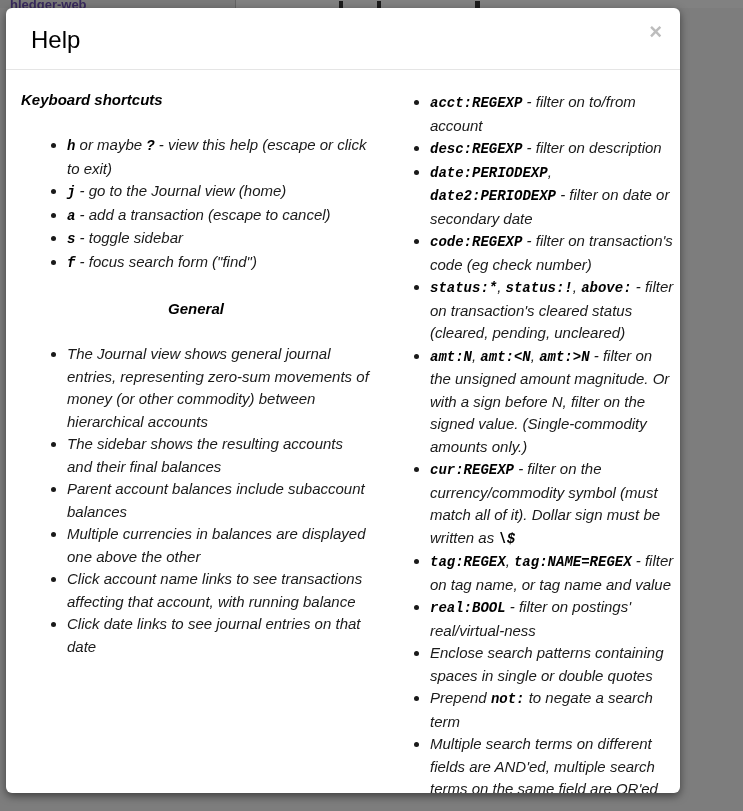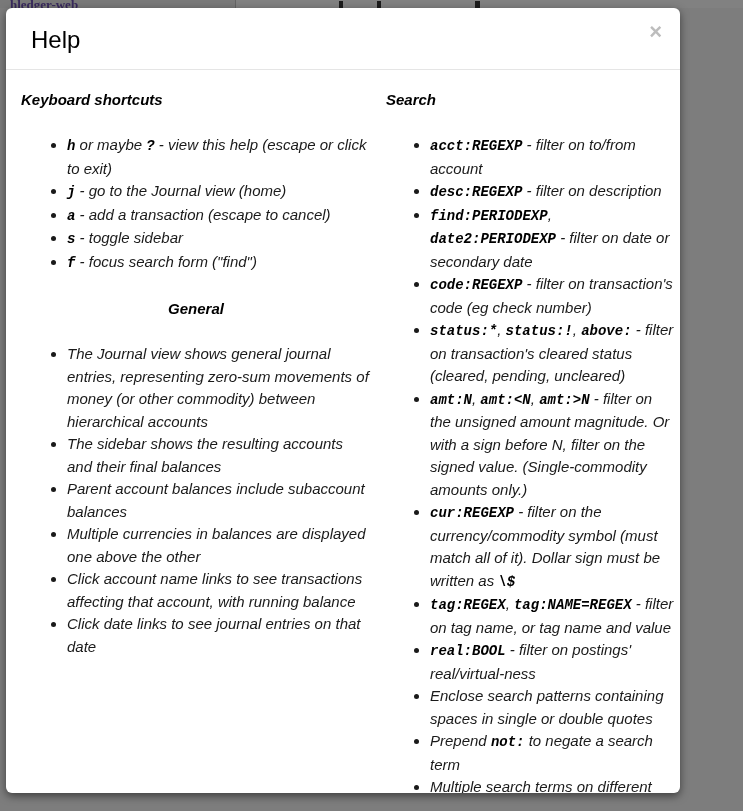--- a/index.html
+++ b/index.html
@@ -25,7 +25,6 @@
   .backdrop-strip{
     position:absolute;top:0;left:0;width:743px;height:8px;
     overflow:hidden;
-    font-family:Liberation Serif, serif;
   }
   .strip-left{
     position:absolute;top:0;left:0;width:235px;height:8px;

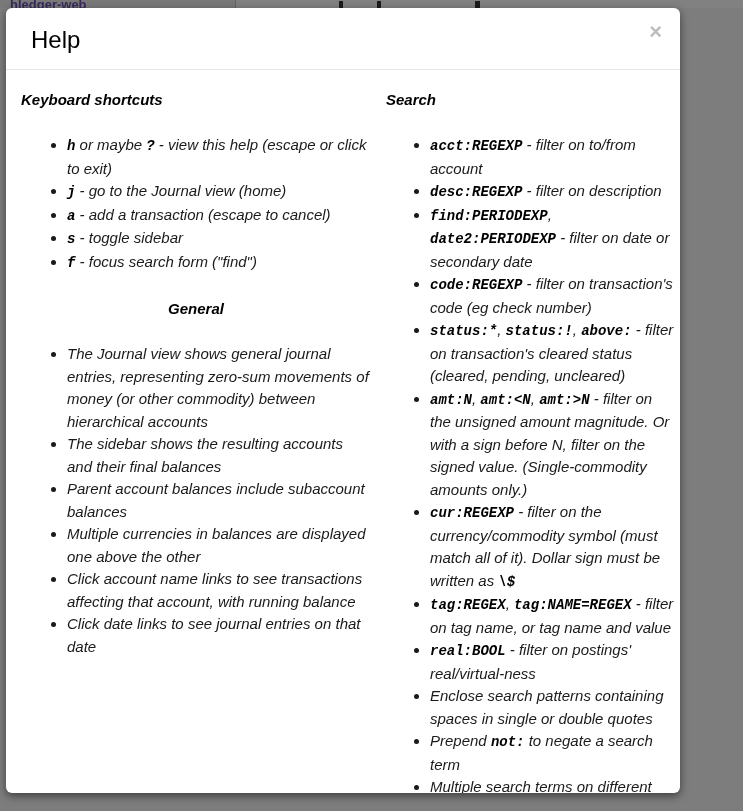--- a/index.html
+++ b/index.html
@@ -141,7 +141,6 @@
         </ul>
       </div>
     <div class="col-right">
-        <h3 class="section-heading">Search</h3>
         <ul class="help-list">
           <li><code>acct:REGEXP</code> - filter on to/from account</li>
           <li><code>desc:REGEXP</code> - filter on description</li>

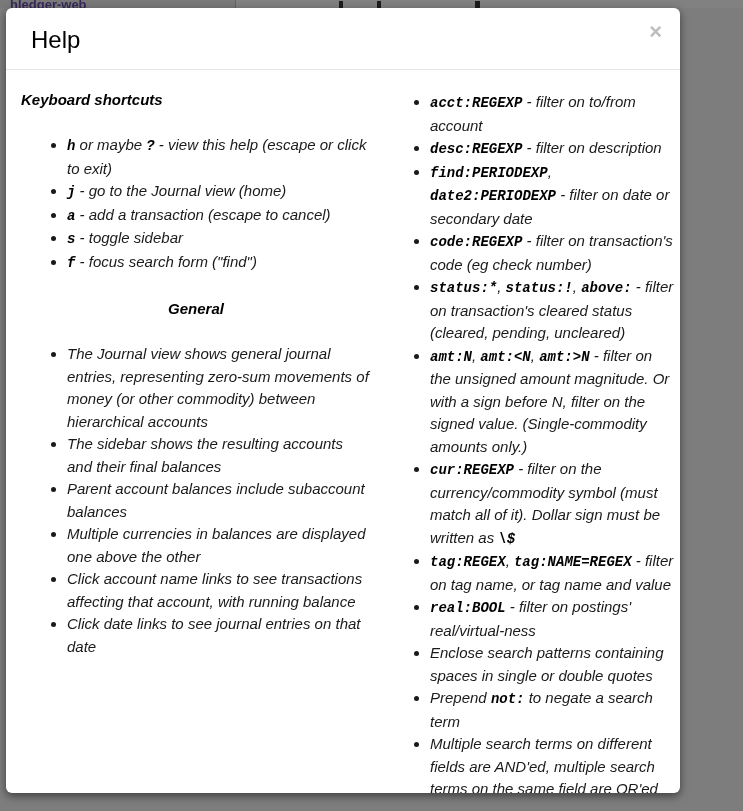--- a/index.html
+++ b/index.html
@@ -144,7 +144,7 @@
         <ul class="help-list">
           <li><code>acct:REGEXP</code> - filter on to/from account</li>
           <li><code>desc:REGEXP</code> - filter on description</li>
-          <li><code>find:PERIODEXP</code>, <code>date2:PERIODEXP</code> - filter on date or secondary date</li>
+          <li><code>date:PERIODEXP</code>, <code>date2:PERIODEXP</code> - filter on date or secondary date</li>
           <li><code>code:REGEXP</code> - filter on transaction's code (eg check number)</li>
           <li><code>status:*</code>, <code>status:!</code>, <code>above:</code> - filter on transaction's cleared status (cleared, pending, uncleared)</li>
           <li><code>amt:N</code>, <code>amt:&lt;N</code>, <code>amt:&gt;N</code> - filter on the unsigned amount magnitude. Or with a sign before N, filter on the signed value. (Single-commodity amounts only.)</li>

